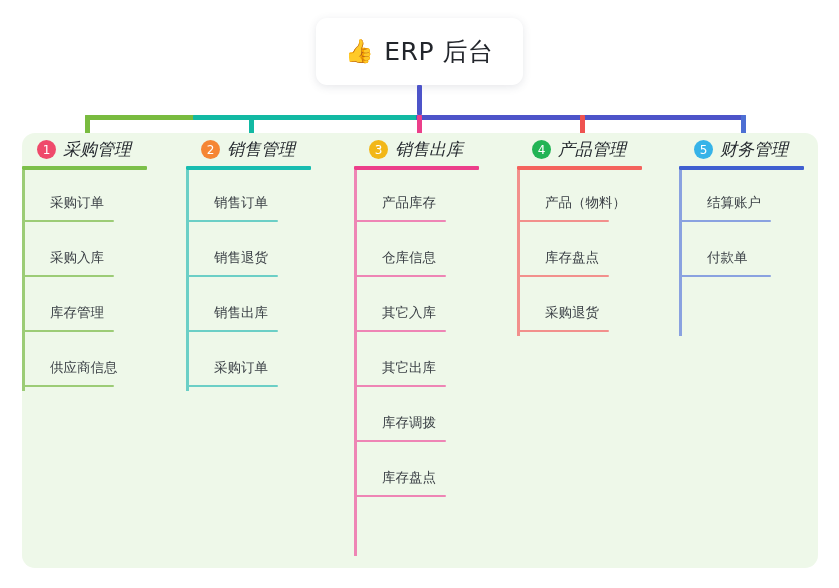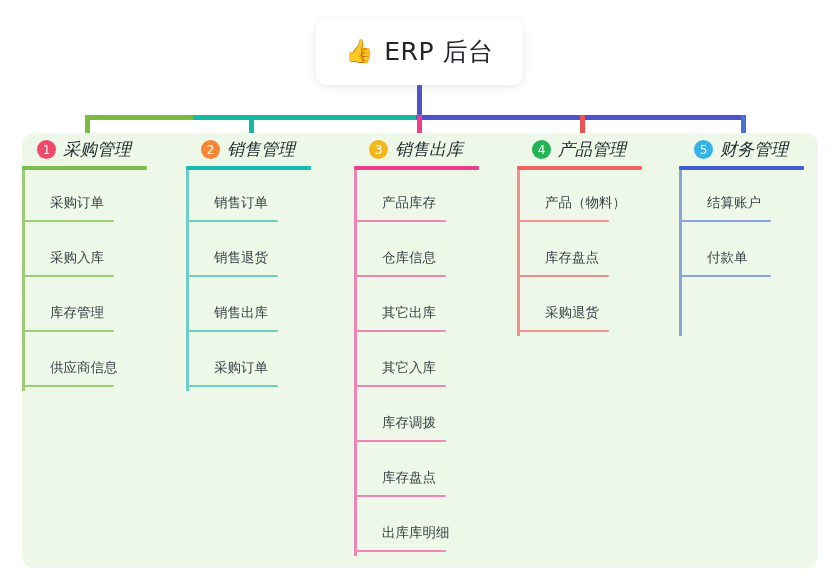--- a/index.html
+++ b/index.html
@@ -237,11 +237,11 @@
           <div class="item-rule" style="background: rgb(238, 133, 181); width: 92px;"></div>
         </div>
         <div class="item">
+          <span class="item-label">其它入库</span>
+          <div class="item-rule" style="background: rgb(238, 133, 181); width: 92px;"></div>
+        </div>
+        <div class="item">
           <span class="item-label">其它出库</span>
-          <div class="item-rule" style="background: rgb(238, 133, 181); width: 92px;"></div>
-        </div>
-        <div class="item">
-          <span class="item-label">其它入库</span>
           <div class="item-rule" style="background: rgb(238, 133, 181); width: 92px;"></div>
         </div>
         <div class="item">

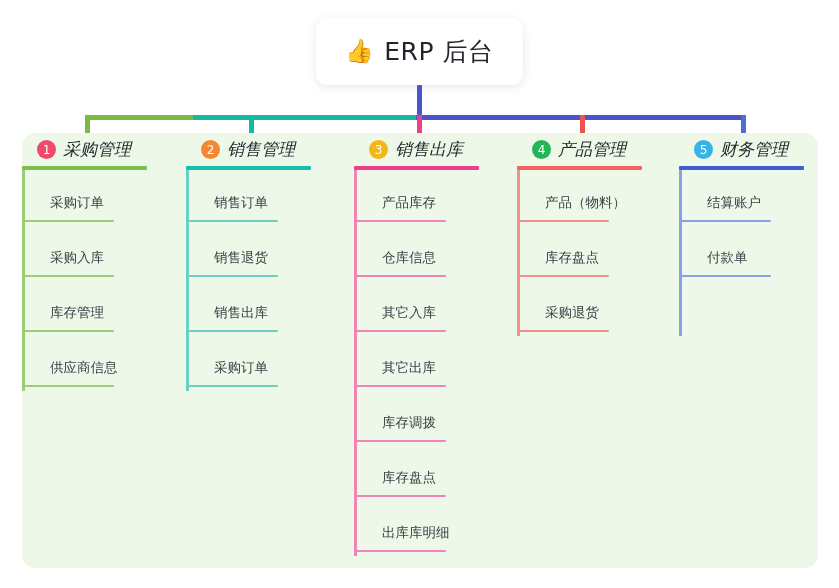--- a/index.html
+++ b/index.html
@@ -252,10 +252,6 @@
           <span class="item-label">库存盘点</span>
           <div class="item-rule" style="background: rgb(238, 133, 181); width: 92px;"></div>
         </div>
-        <div class="item">
-          <span class="item-label">出库库明细</span>
-          <div class="item-rule" style="background: rgb(238, 133, 181); width: 92px;"></div>
-        </div>
       </div>
       <div class="spine" style="background: rgb(238, 133, 181); height: 386px;"></div>
     </div>

